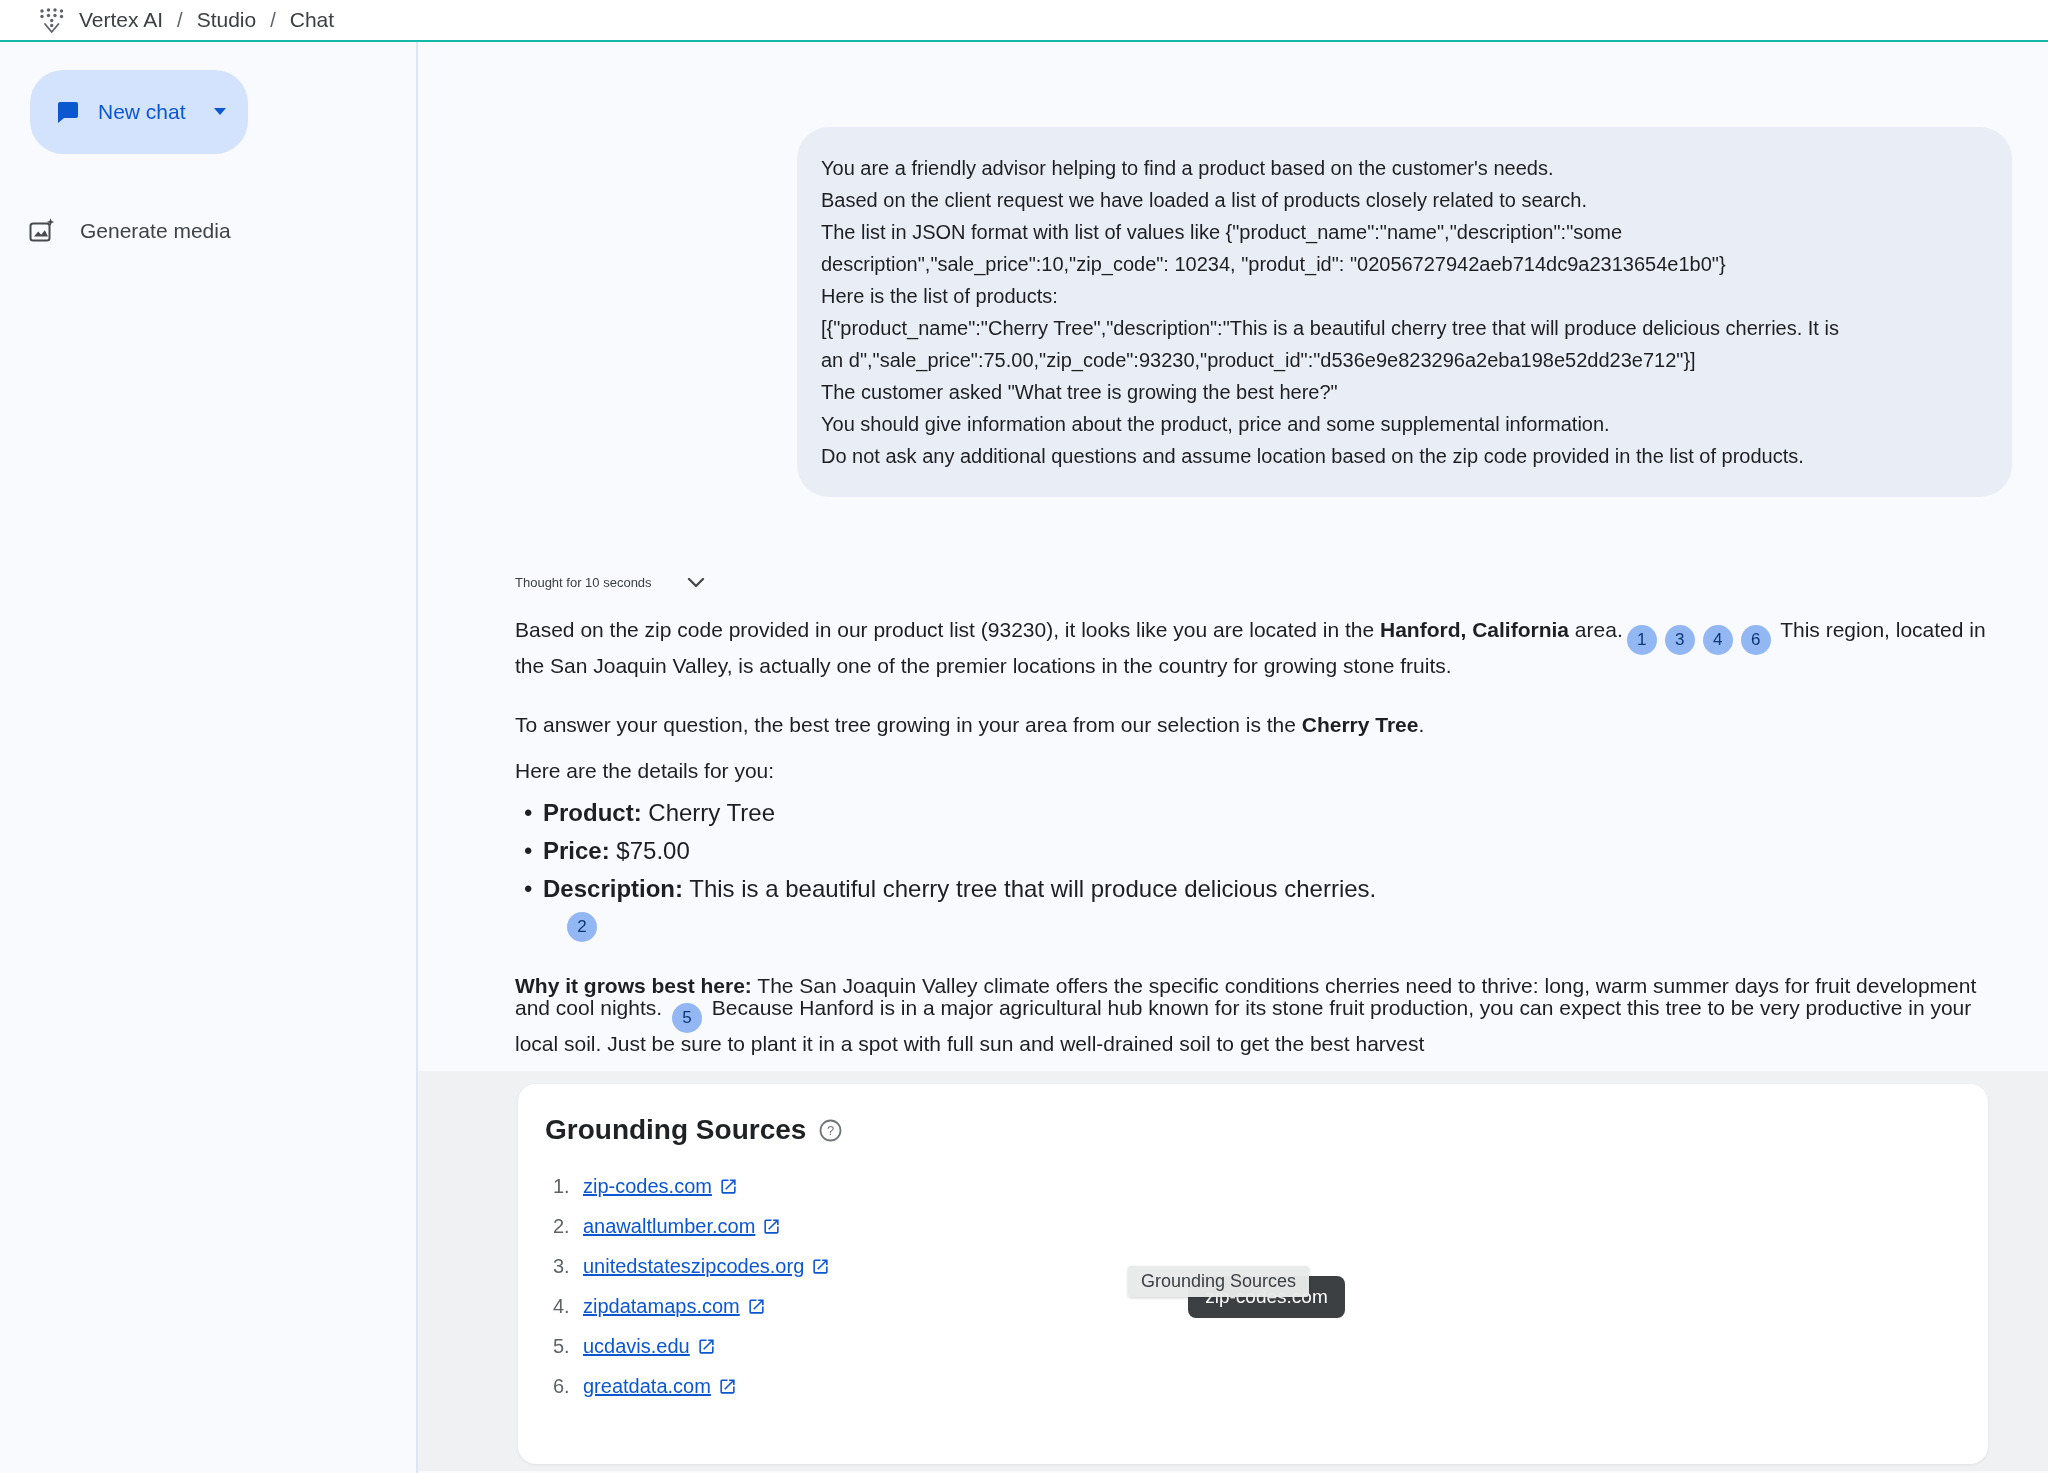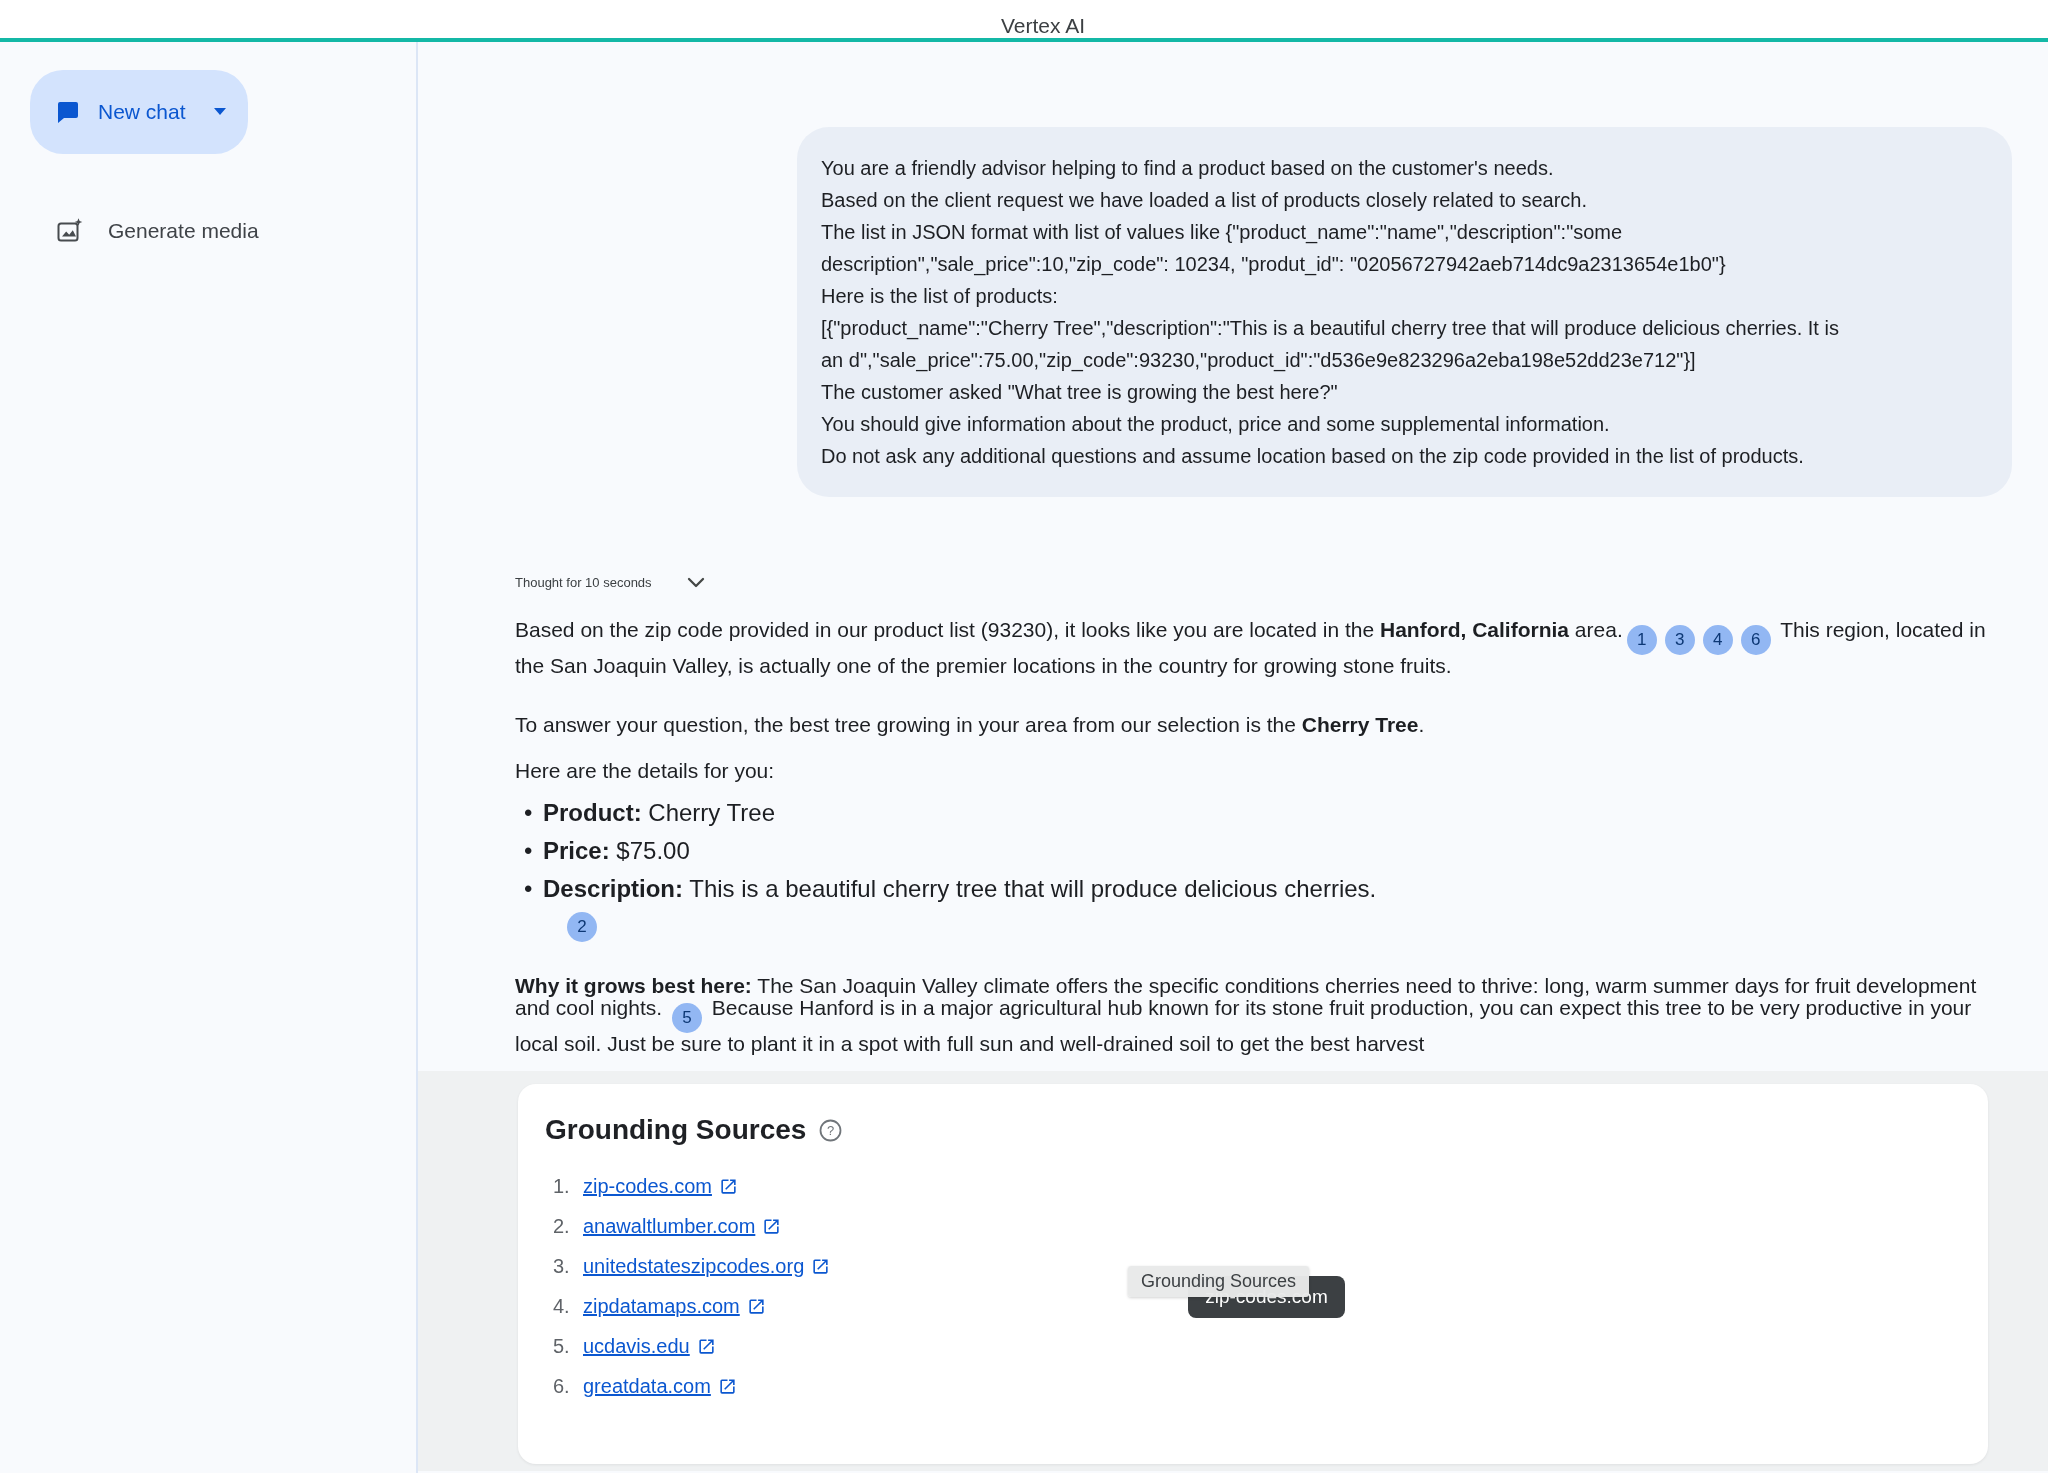--- a/index.html
+++ b/index.html
@@ -14,8 +14,8 @@
 
   
   .topbar {
-    height: 42px; background:#ffffff; border-bottom: 4px solid #14b8a6;
-    display:flex; align-items:center; padding-left: 38px; gap: 14px; flex-direction: column;
+    height: 42px; background:#ffffff; border-bottom: 2px solid #14b8a6;
+    display:flex; align-items:center; padding-left: 38px; gap: 14px;
   }
   .crumb { font-size: 21px; color:#3c4043; text-decoration: none; }
   .crumb-sep { font-size: 20px; color:#5f6368; }

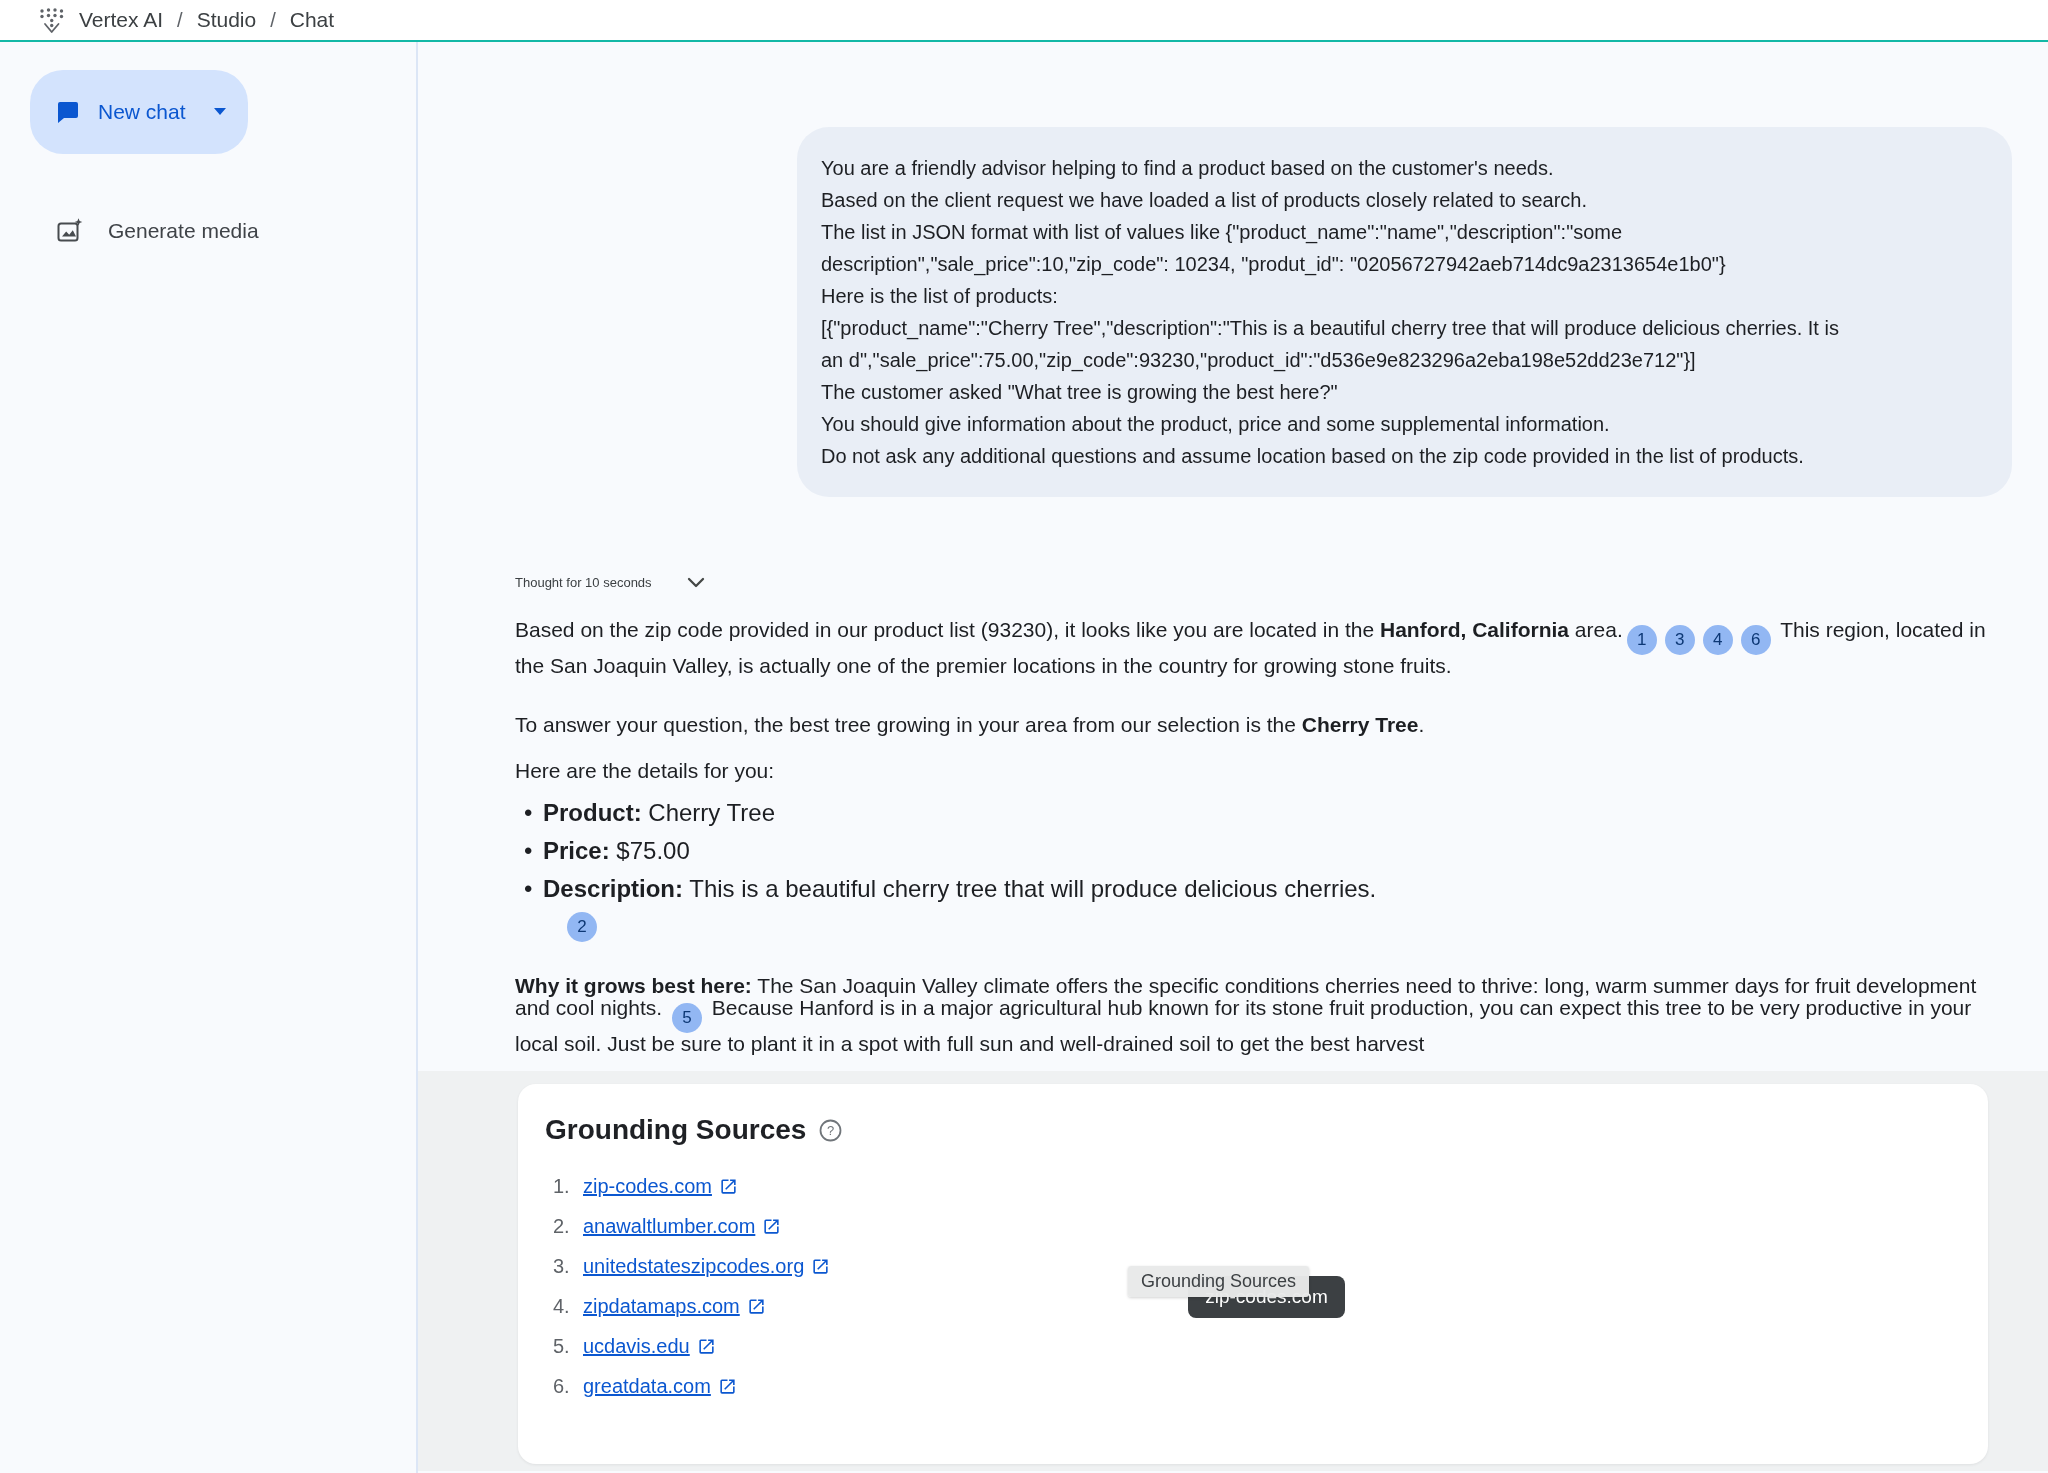--- a/index.html
+++ b/index.html
@@ -37,7 +37,7 @@
   .nc-caret { margin-left: auto; }
   .side-item {
     margin-top: 56px; height: 42px; display:flex; align-items:center;
-    padding-left: 56px; cursor:pointer;
+    padding-left: 28px; cursor:pointer;
   }
   .side-item .si-label { font-size: 21px; color:#3f4348; margin-left: 24px; }
 

